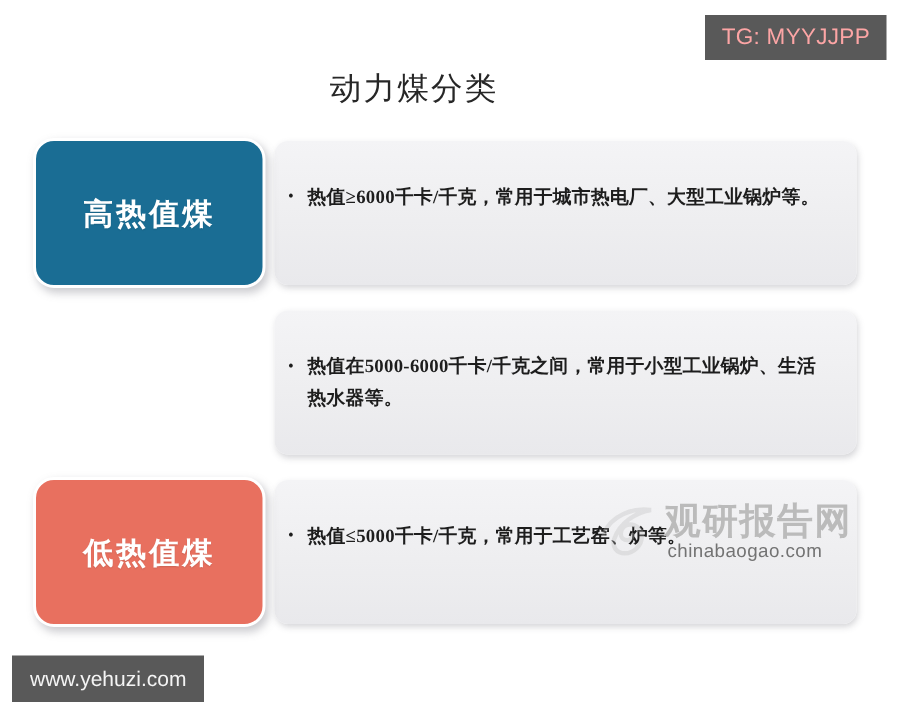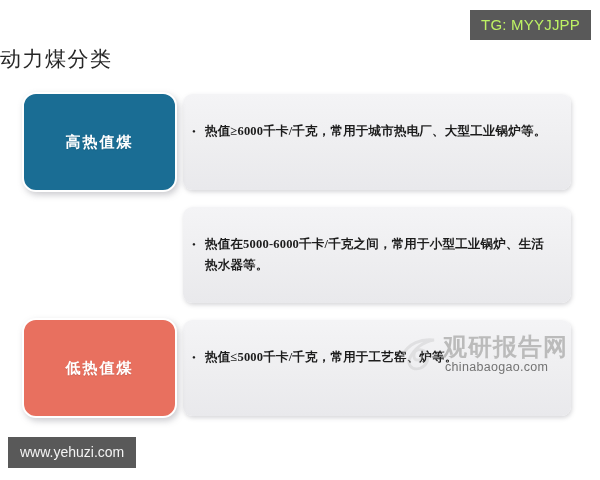--- a/index.html
+++ b/index.html
@@ -21,7 +21,7 @@
     top: 10px;
     right: 9px;
     background: #595959;
-    color: #bef264;
+    color: #fca5a5;
     font-family: "Liberation Sans", "DejaVu Sans", sans-serif;
     font-size: 15px;
     line-height: 1;

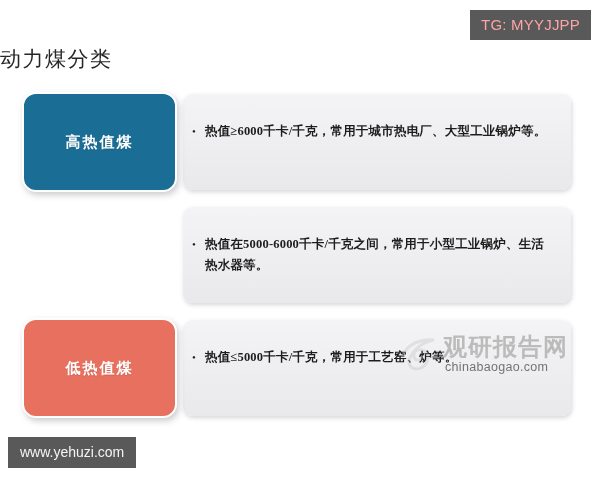--- a/index.html
+++ b/index.html
@@ -36,6 +36,7 @@
     top: 45px;
     left: 0;
     width: 552px;
+    text-align: center;
     font-size: 21px;
     color: #272727;
     letter-spacing: 1.5px;

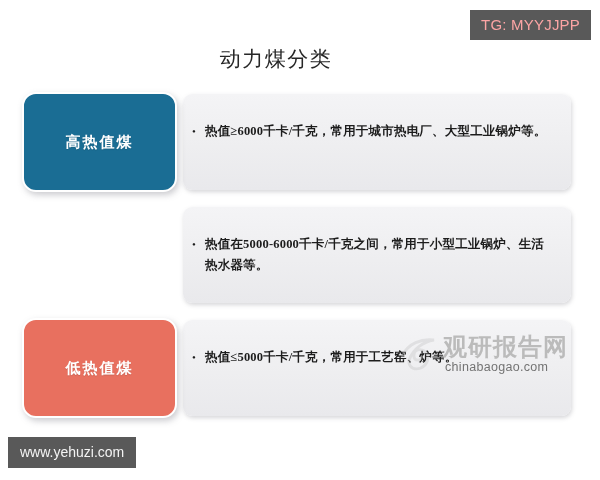--- a/index.html
+++ b/index.html
@@ -111,7 +111,7 @@
   }
   .label-text {
     color: #ffffff;
-    font-size: 15px;
+    font-size: 20px;
     font-weight: bold;
     letter-spacing: 2px;
     font-family: Liberation Serif, serif;

